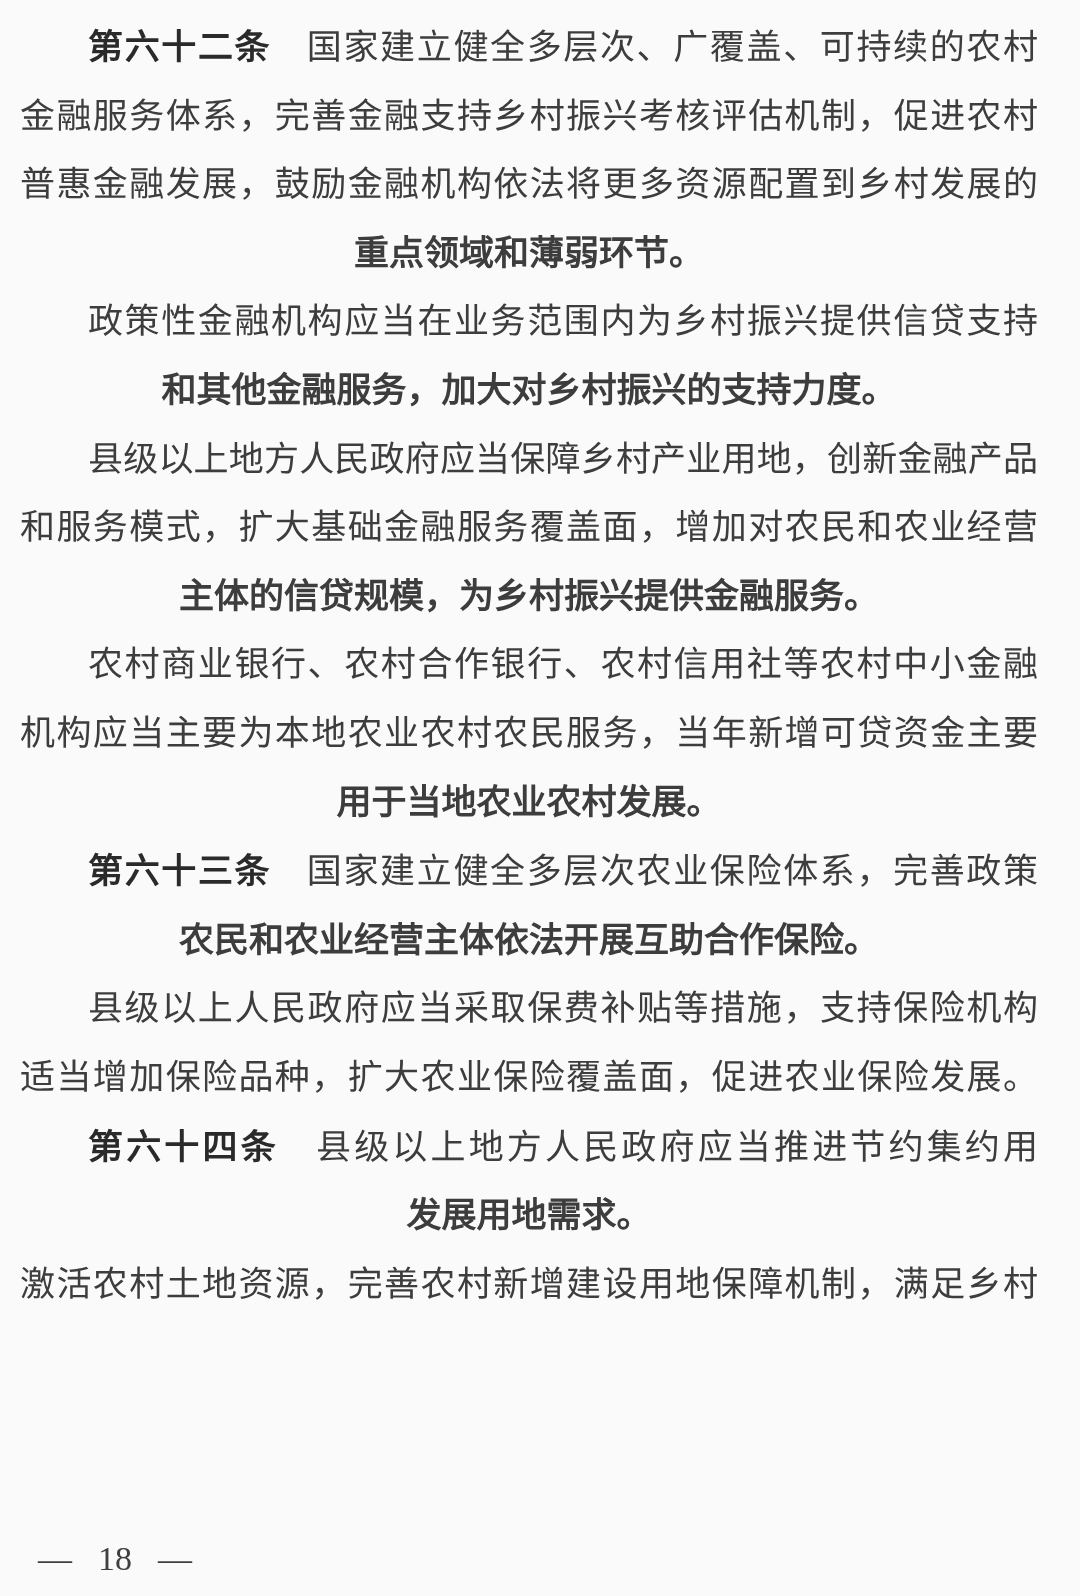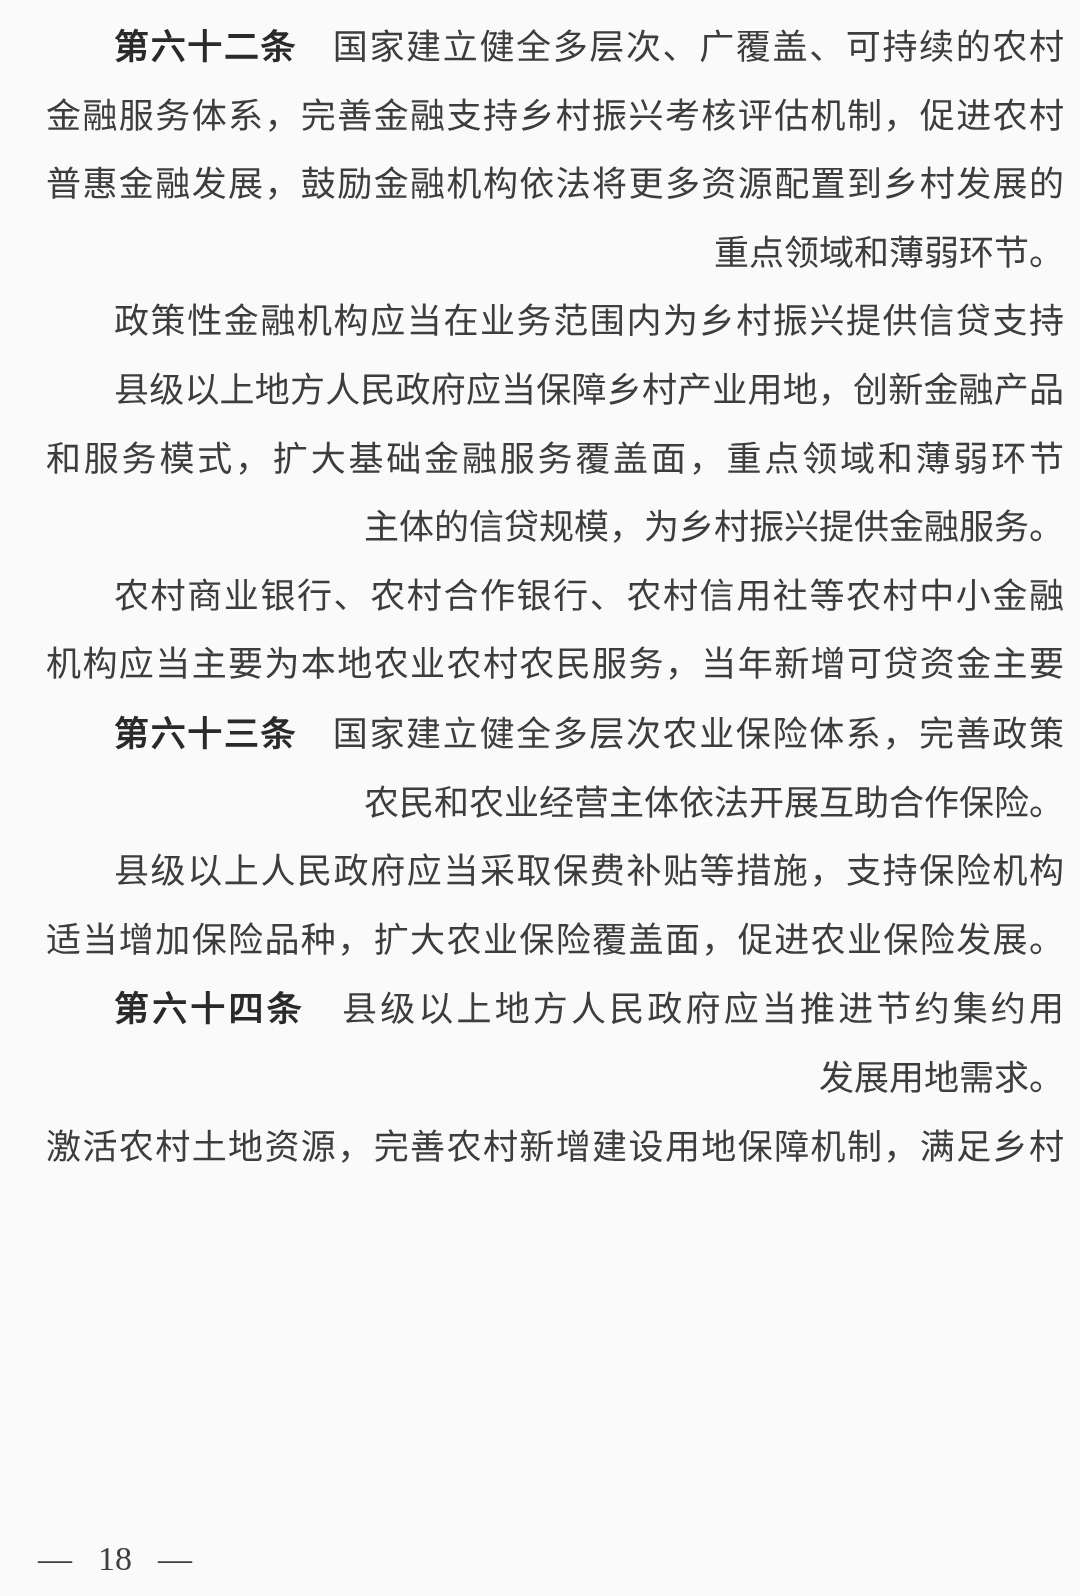--- a/index.html
+++ b/index.html
@@ -13,7 +13,7 @@
   }
   .page-text {
     position: absolute;
-    left: 46px; top: 13px;
+    left: 20px; top: 13px;
     width: 1018px;
     font-size: 35px;
     line-height: 68.6px;

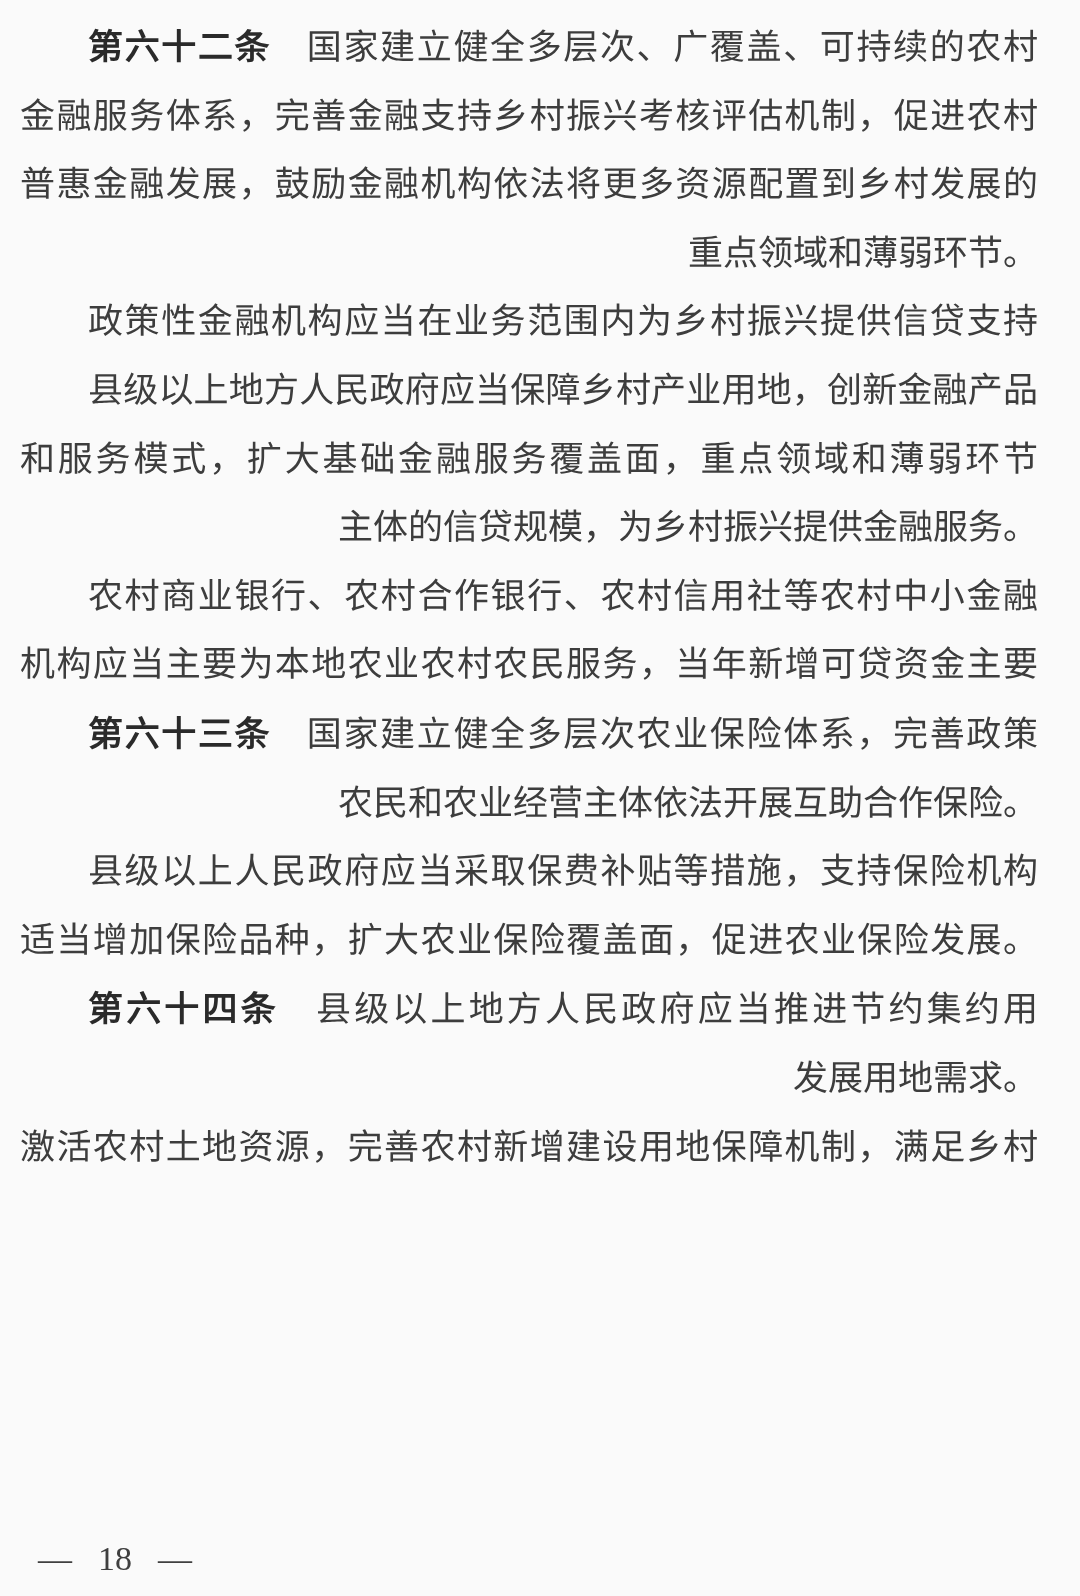--- a/index.html
+++ b/index.html
@@ -26,8 +26,9 @@
     white-space: nowrap;
   }
   .l.short {
-    text-align: right;
+    text-align: center;
     text-align-last: auto;
+    font-weight: bold;
   }
   .l.ind { text-indent: 68px; }
   .hd {

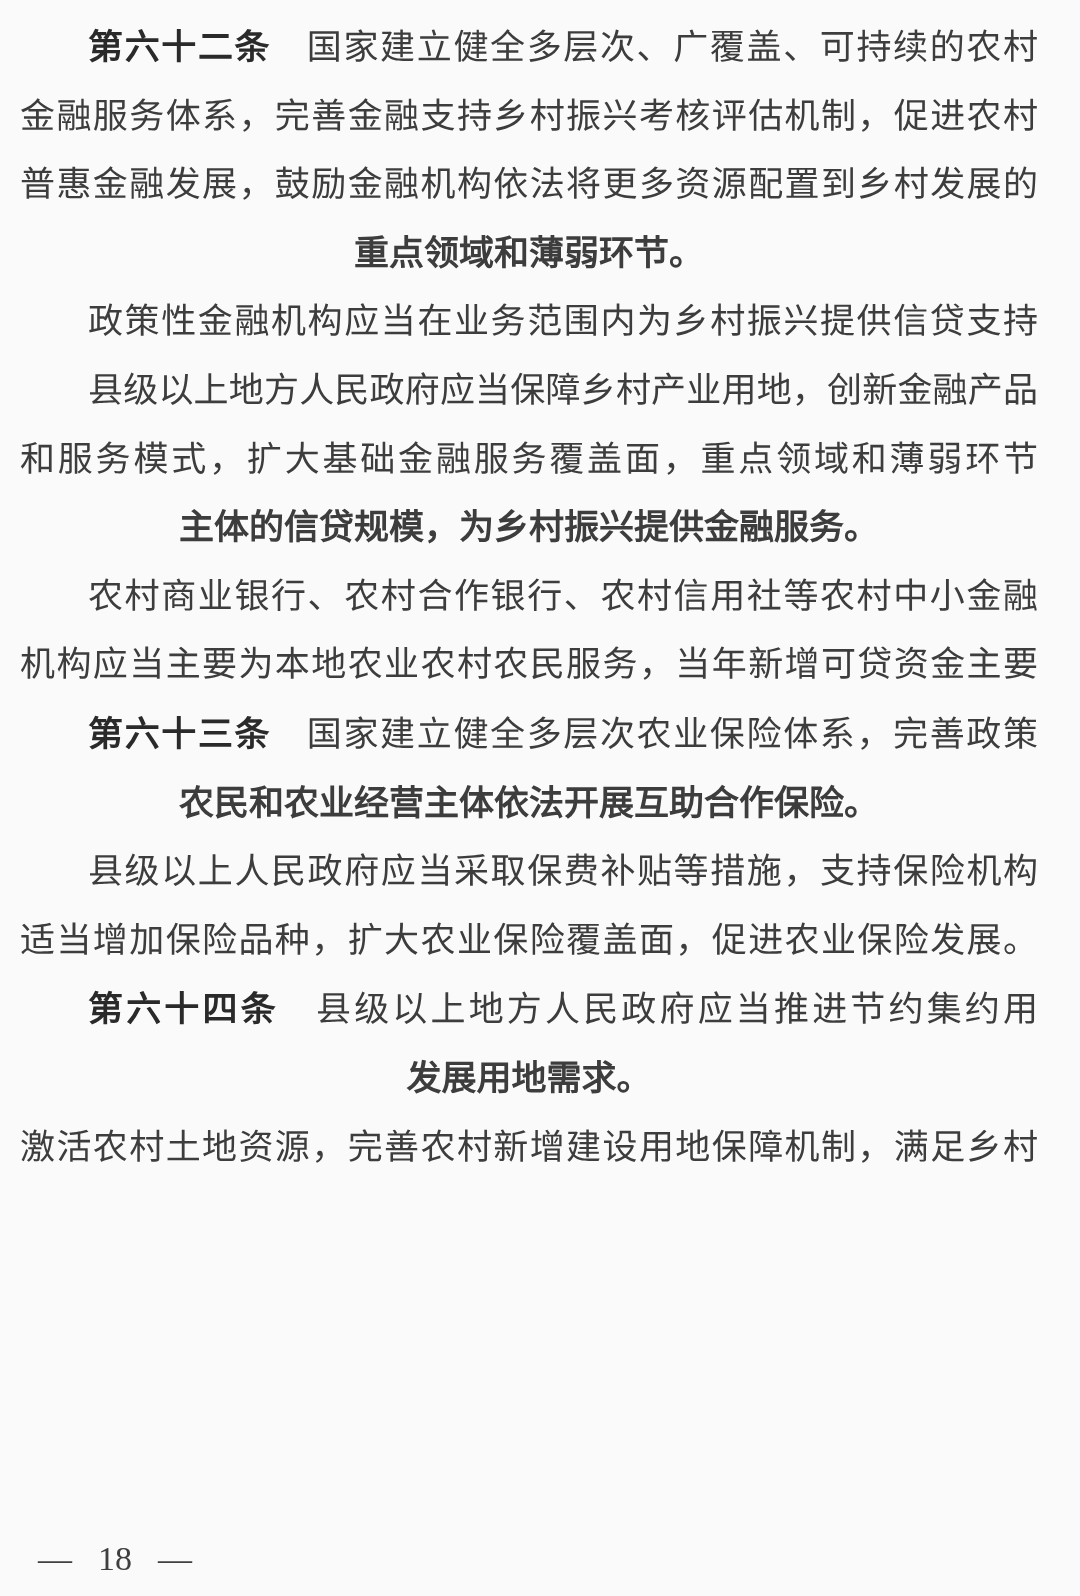--- a/index.html
+++ b/index.html
@@ -63,6 +63,7 @@
 
   <div class="l ind"><span>政策性金融机构应当在业务范围内为乡村振兴提供信贷支持</span></div>
 
+  <div class="l short"><span>和其他金融服务，加大对乡村振兴的支持力度。</span></div>
 
   <div class="l ind"><span>县级以上地方人民政府应当保障乡村产业用地，创新金融产品</span></div>
 

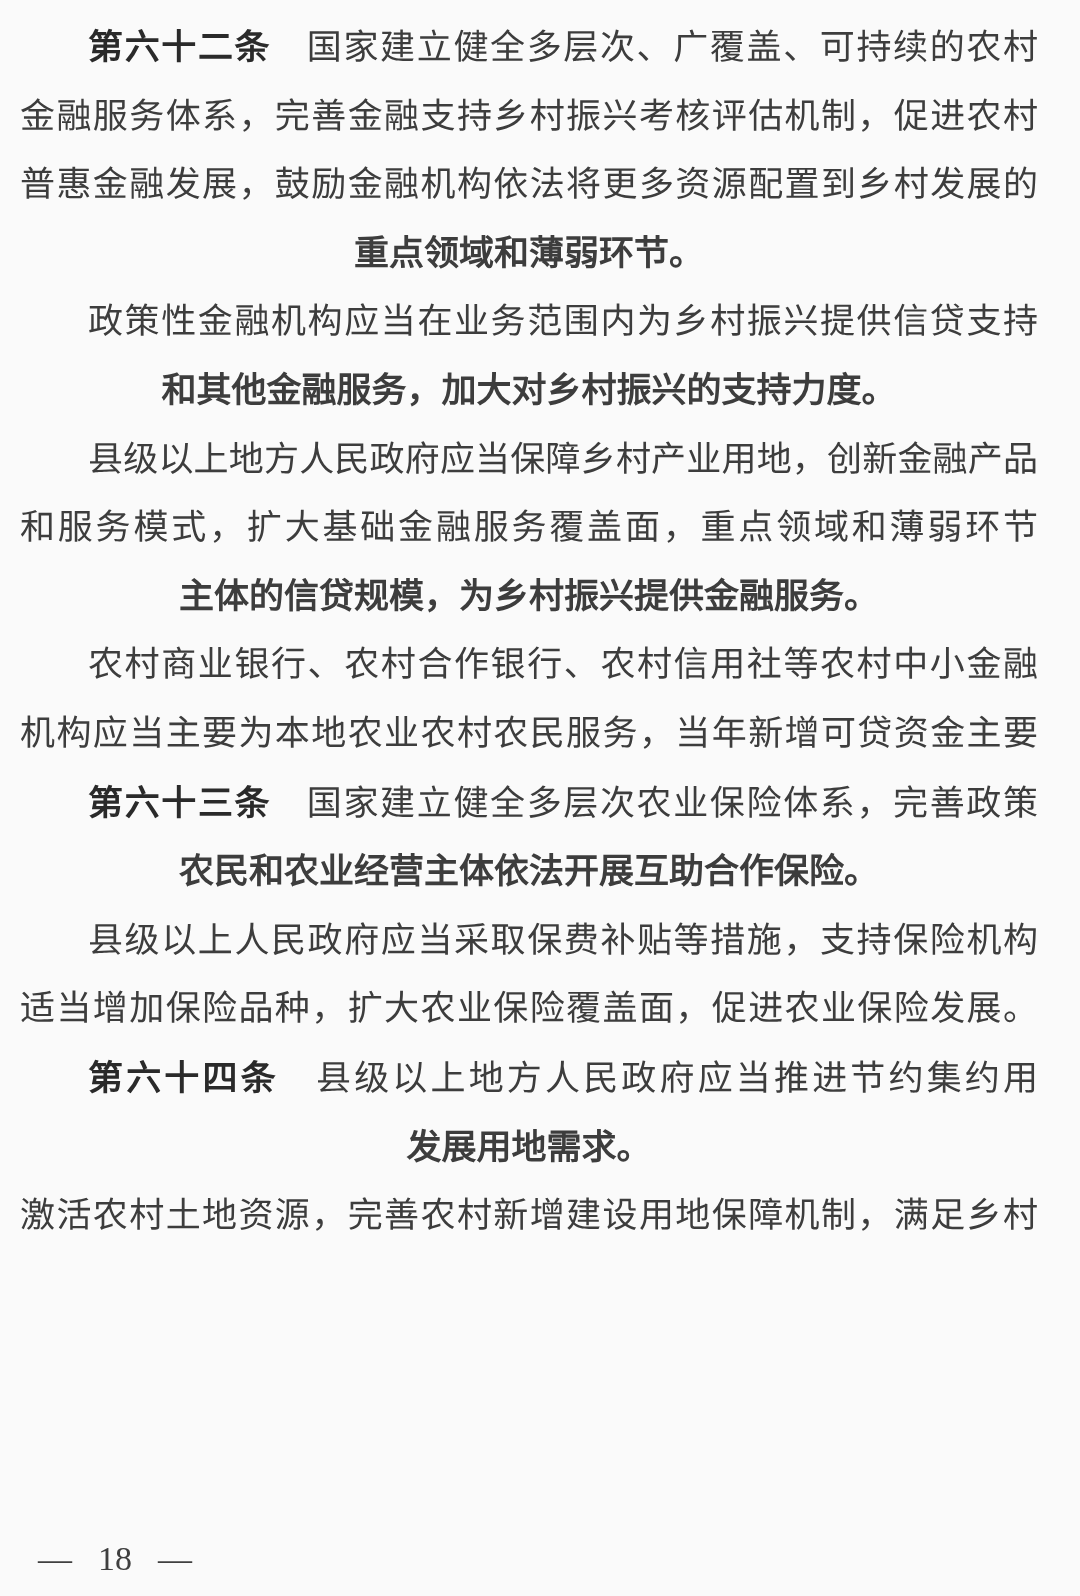--- a/index.html
+++ b/index.html
@@ -67,7 +67,7 @@
 
   <div class="l ind"><span>县级以上地方人民政府应当保障乡村产业用地，创新金融产品</span></div>
 
-  <div class="l"><span>和服务模式，扩大基础金融服务覆盖面，重点领域和薄弱环节</span></div>
+  <div class="l"><span>和服务模式，扩大基础金融服务覆盖面，增加对农民和农业经营</span></div>
 
   <div class="l short"><span>主体的信贷规模，为乡村振兴提供金融服务。</span></div>
 

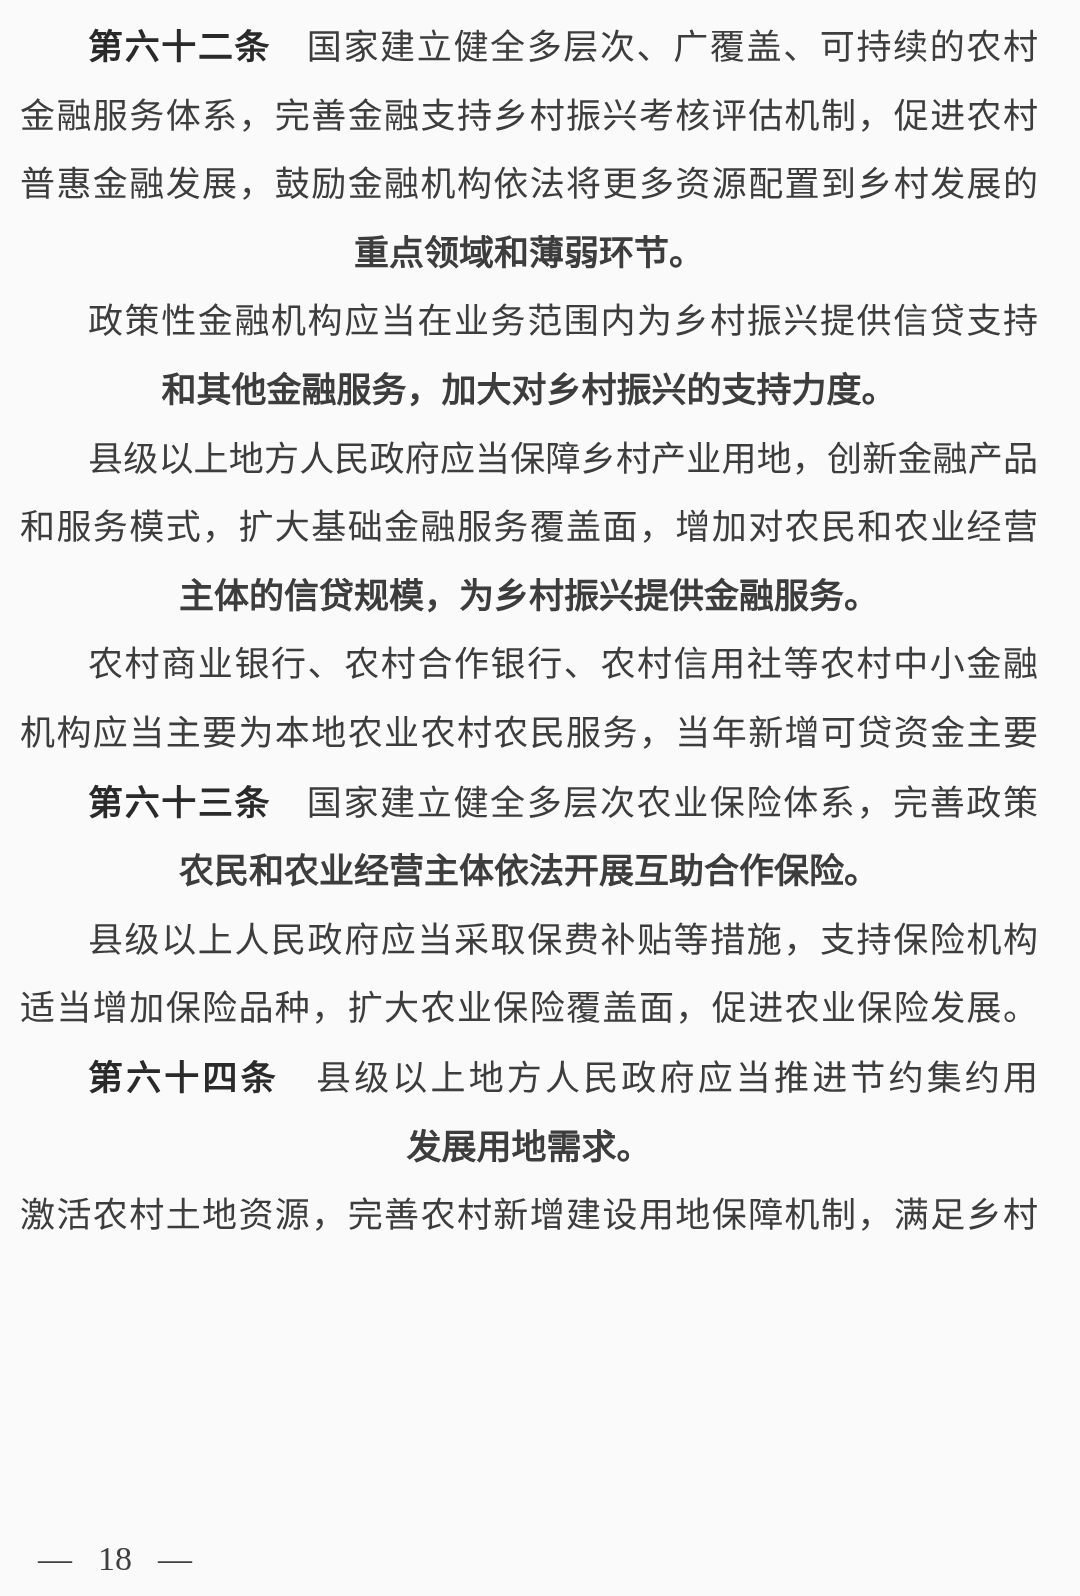--- a/index.html
+++ b/index.html
@@ -75,6 +75,7 @@
 
   <div class="l"><span>机构应当主要为本地农业农村农民服务，当年新增可贷资金主要</span></div>
 
+  <div class="l short"><span>用于当地农业农村发展。</span></div>
 
   <div class="l ind"><span class="hd">第六十三条</span><span class="gp"></span><span>国家建立健全多层次农业保险体系，完善政策</span></div>
 

